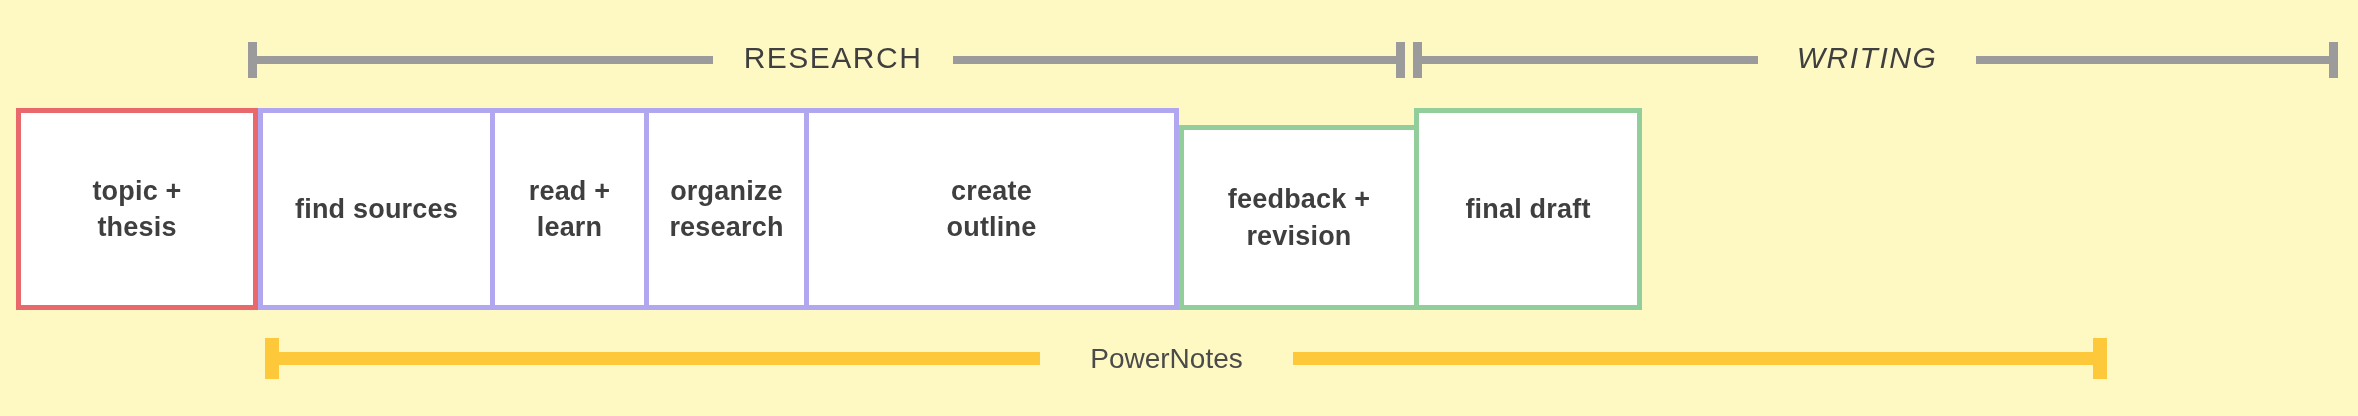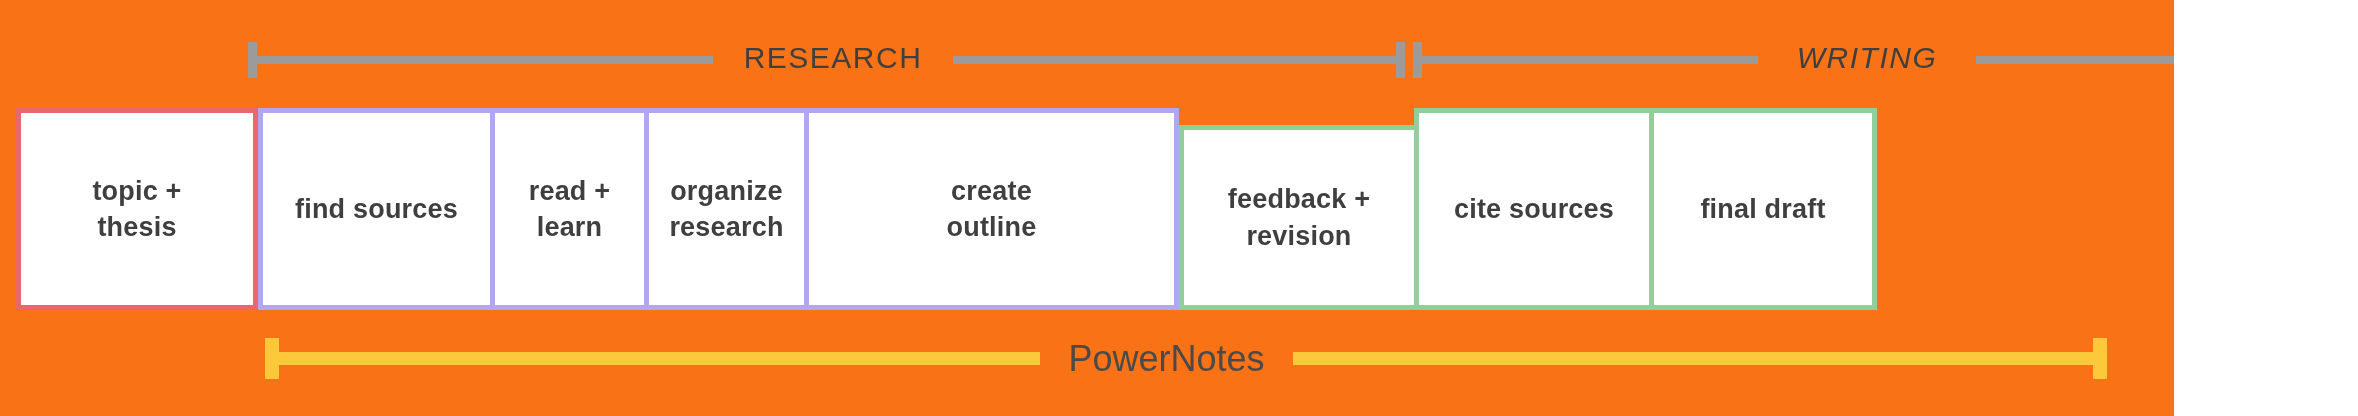--- a/index.html
+++ b/index.html
@@ -16,9 +16,9 @@
   
   #diagram {
     position: relative;
-    width: 2174px;
+    width: 2358px;
     height: 416px;
-    background: #f97316;
+    background: #fef9c3;
     overflow: hidden;
   }
 

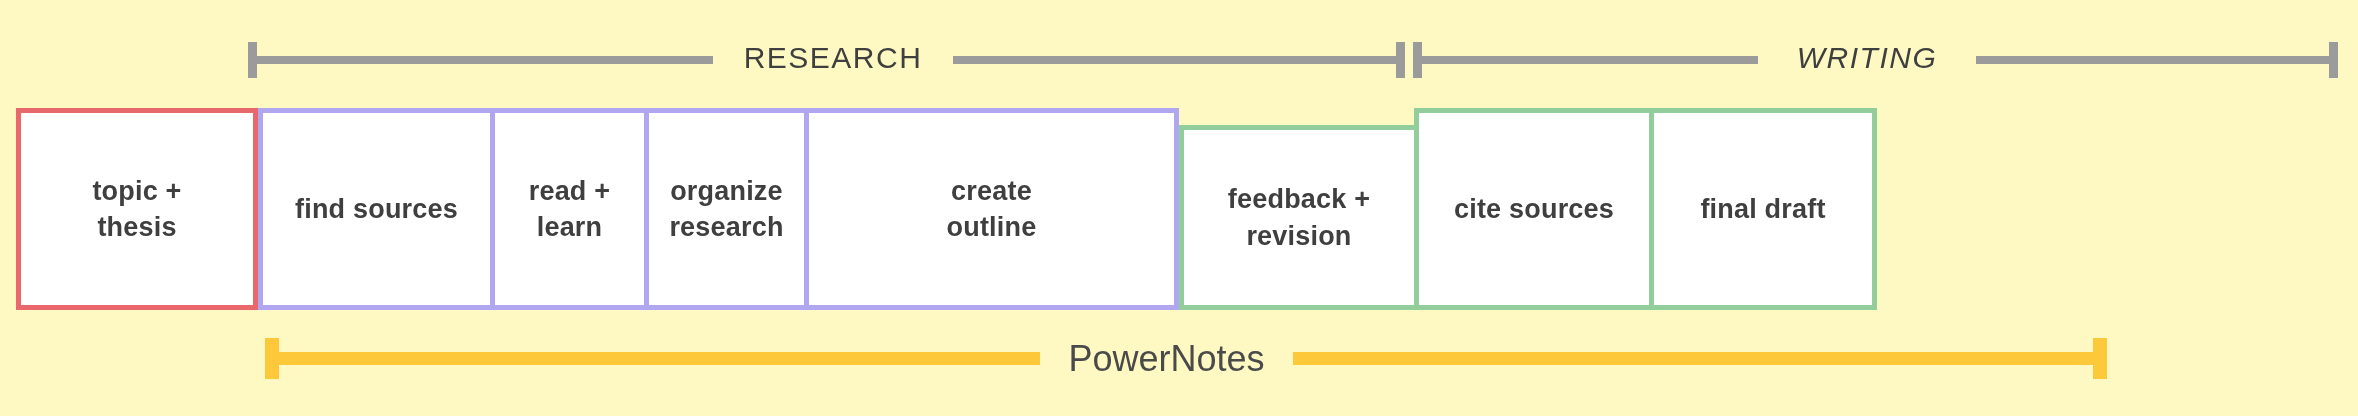--- a/index.html
+++ b/index.html
@@ -176,9 +176,6 @@
       <span class="stage-label">feedback +<br>revision</span>
     </div>
 
-    <div class="stage-box green" style="width:235px;">
-      <span class="stage-label">cite sources</span>
-    </div>
 
     <div class="stage-box green cap-right" style="width:228px;">
       <span class="stage-label">final draft</span>

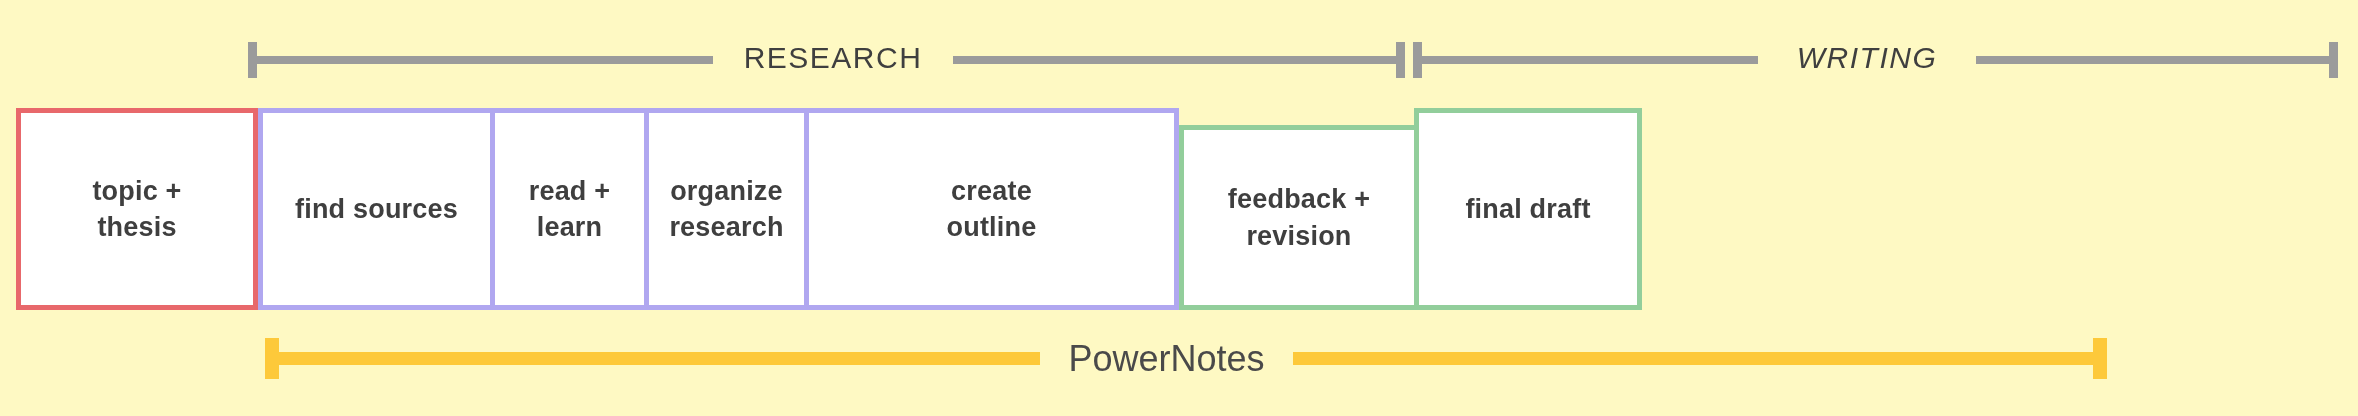--- a/index.html
+++ b/index.html
@@ -120,7 +120,7 @@
     position: absolute;
     top: 22px;
     color: #4a4a4a;
-    font-size: 36px;
+    font-size: 28px;
     font-weight: 400;
     line-height: 41px;
     white-space: nowrap;

